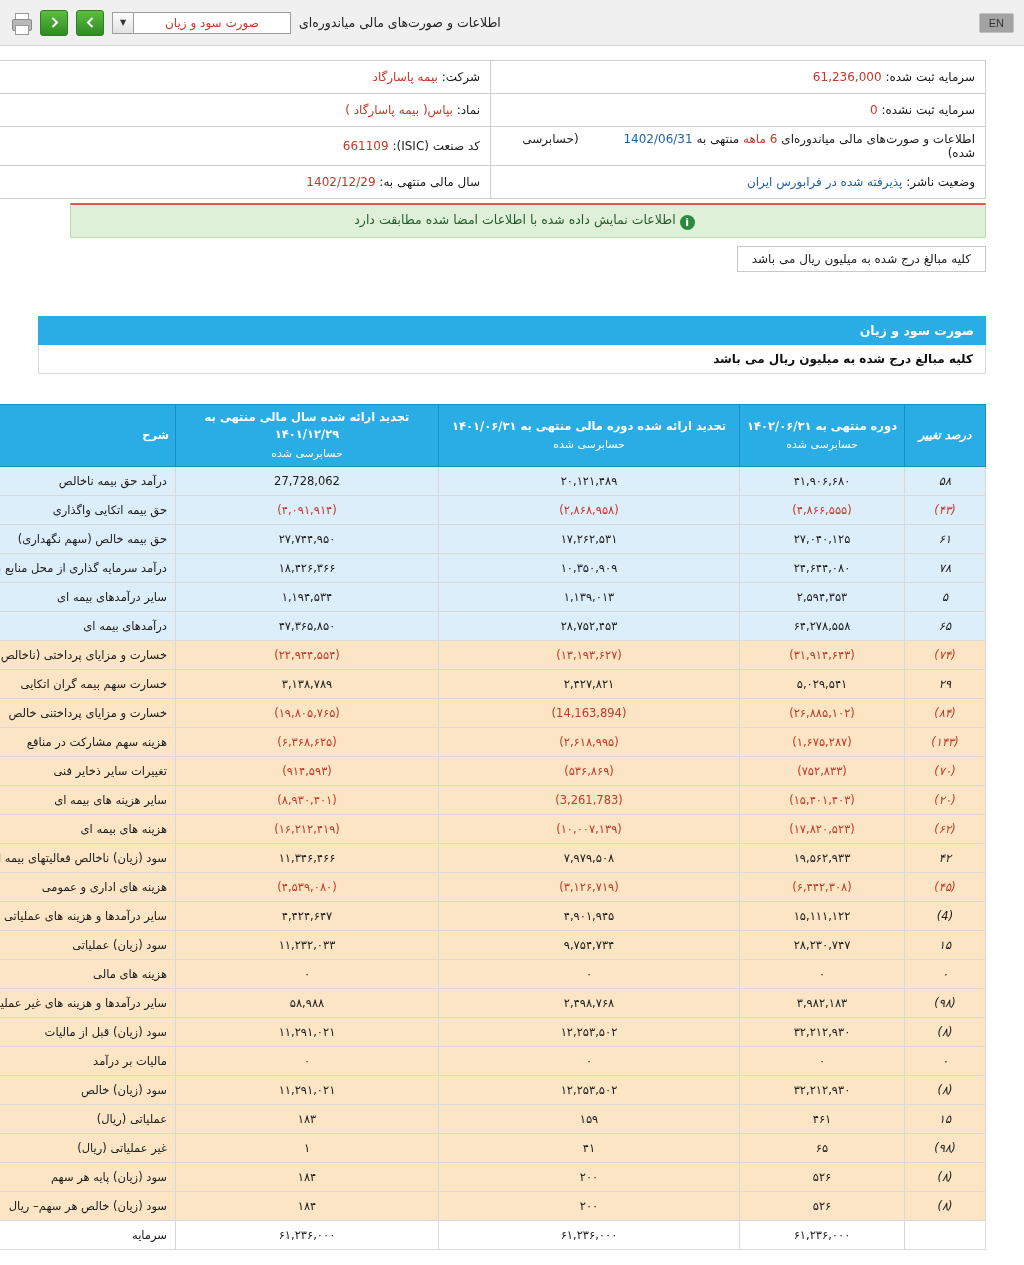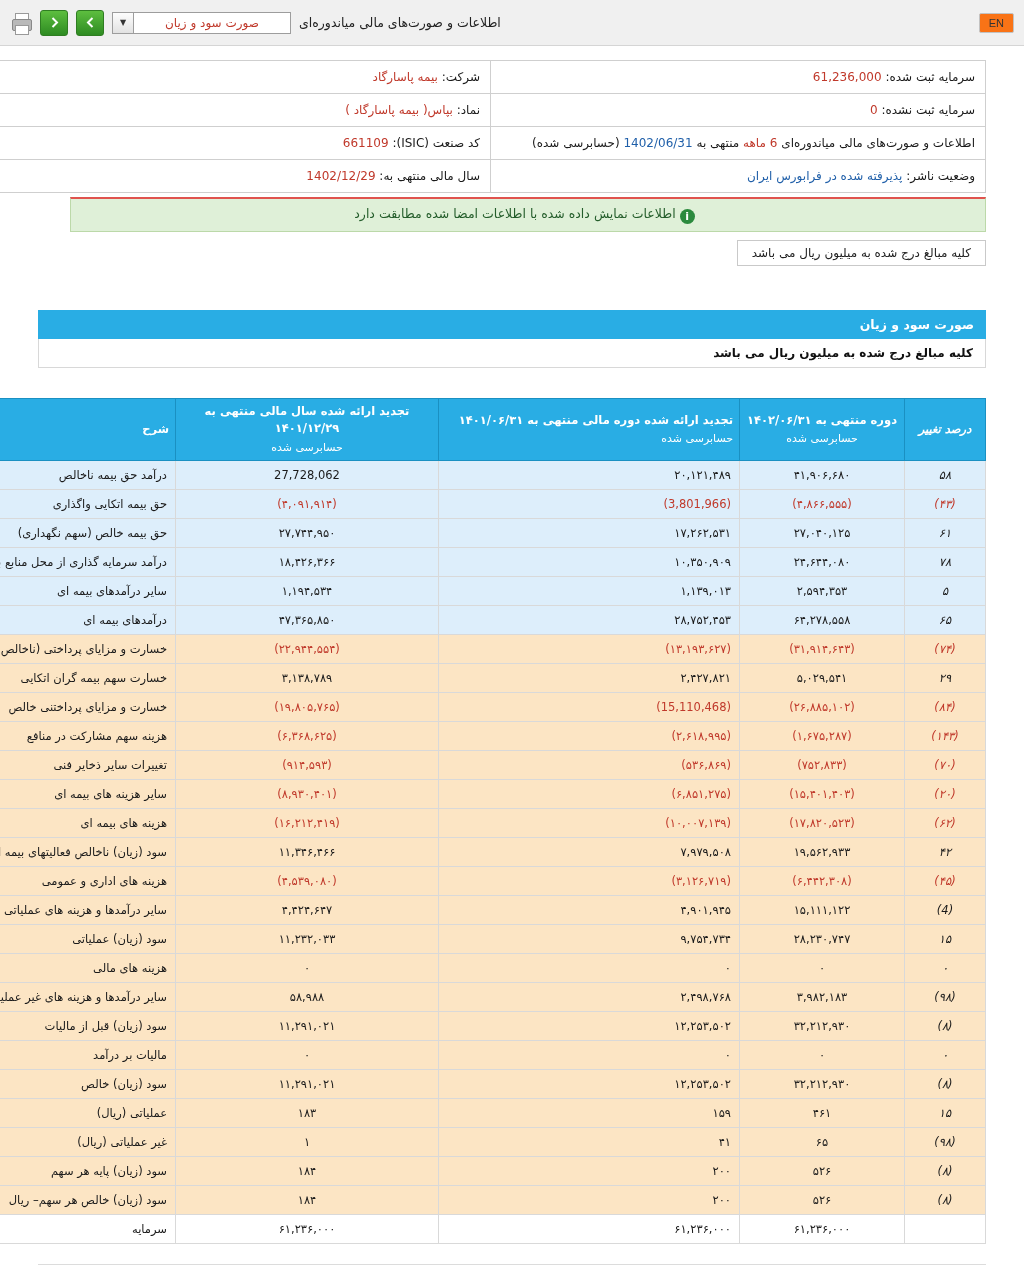--- a/index.html
+++ b/index.html
@@ -19,7 +19,7 @@
   .topbar-right{display:flex;align-items:center;gap:8px;}
   .topbar-left{display:flex;align-items:center;gap:6px;}
   .lang-btn{
-    background:#f97316;border:1px solid #c2c2c2;border-radius:2px;
+    background:#a3a3a3;border:1px solid #c2c2c2;border-radius:2px;
     font-size:11px;padding:3px 9px;color:#333;cursor:pointer;
   }
   .title-fa{font-size:12.5px;color:#222;}

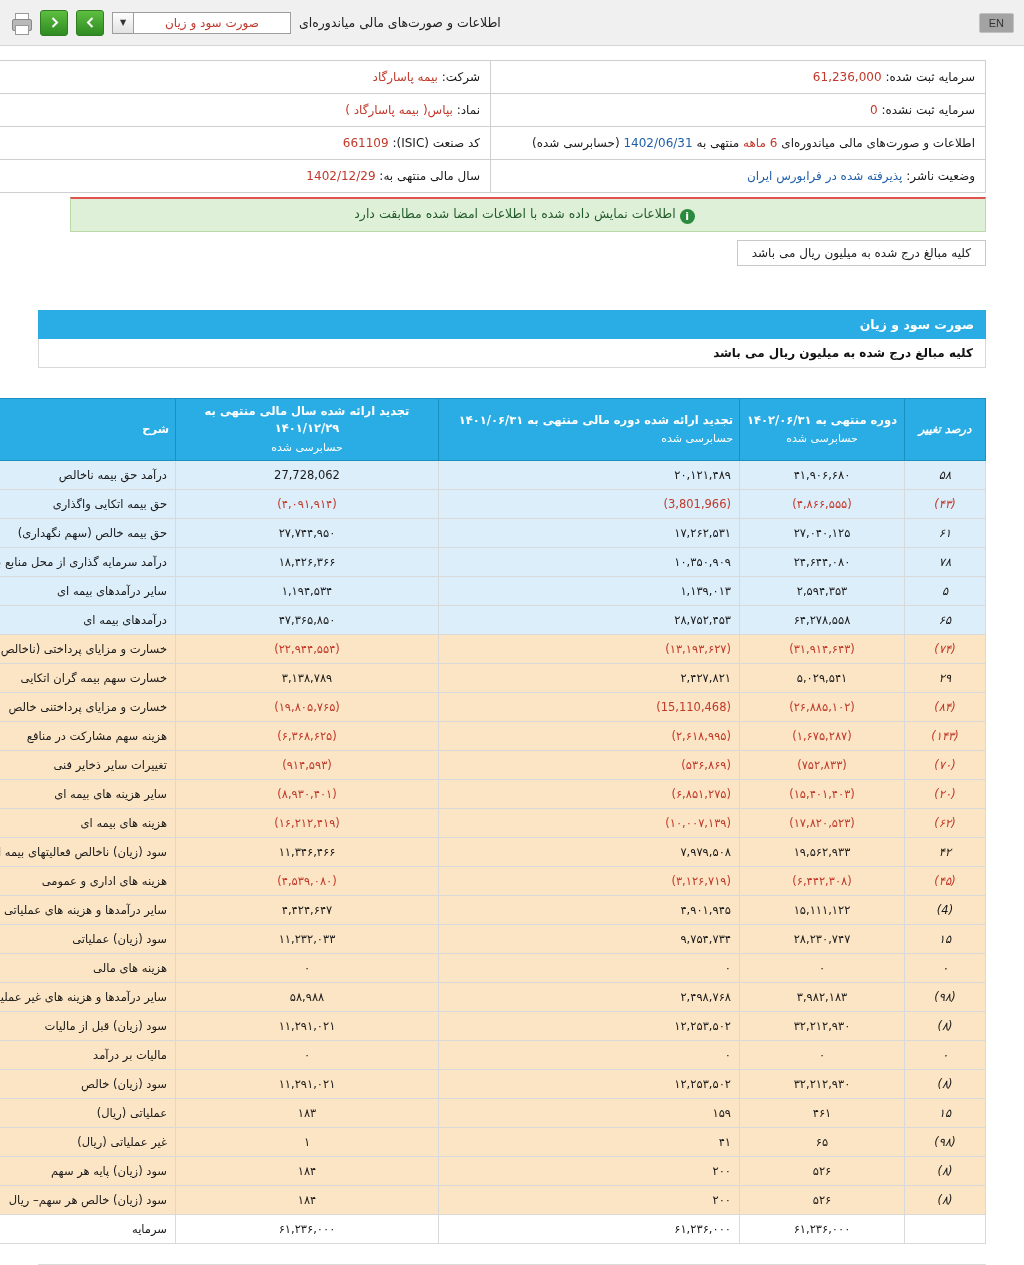--- a/index.html
+++ b/index.html
@@ -58,7 +58,7 @@
   }
   table.info td.r{text-align:right;}
   td .val{color:#c0392b;}
-  td .val-blue{color:#1f5fa9;}
+  td .val-blue{color:#1f5fa9;margin-left:41px;}
   .alert{
     width:916px;box-sizing:border-box;margin-top:4px;
     background:#dff0d8;border:1px solid #bcd9a9;border-top:2px solid #e0534e;

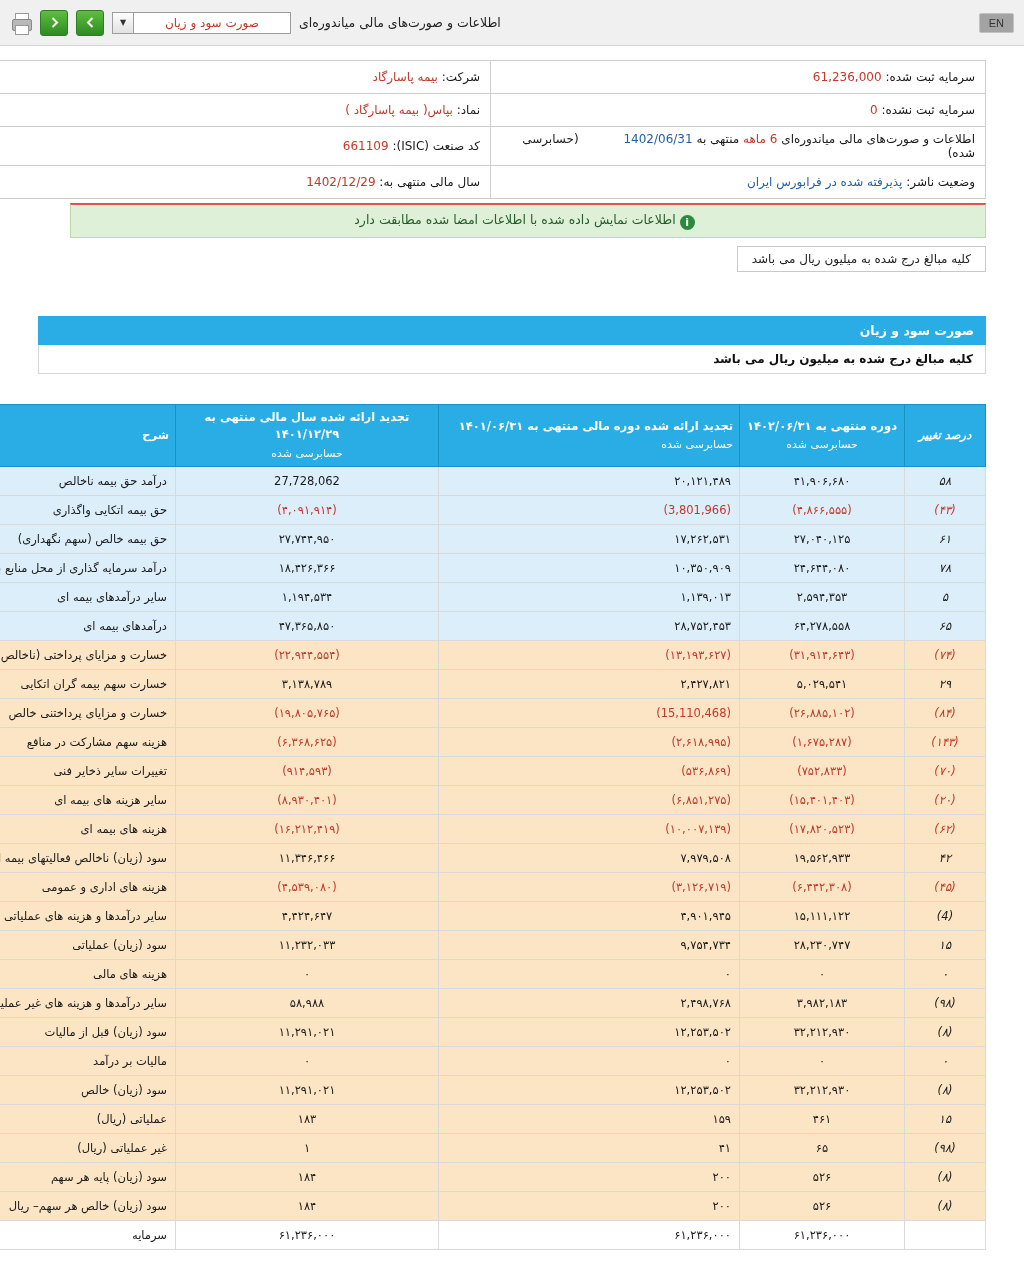--- a/index.html
+++ b/index.html
@@ -105,7 +105,7 @@
   .c-desc{text-align:right;width:236px;}
   .c-num{text-align:center;}
   .col-a{width:152px;}
-  .col-b{width:288px;text-align:right;}
+  .col-b{width:288px;}
   .col-c{width:250px;}
   .col-d{width:68px;font-style:italic;}
   tr.blue td{background:#ddeefb;}

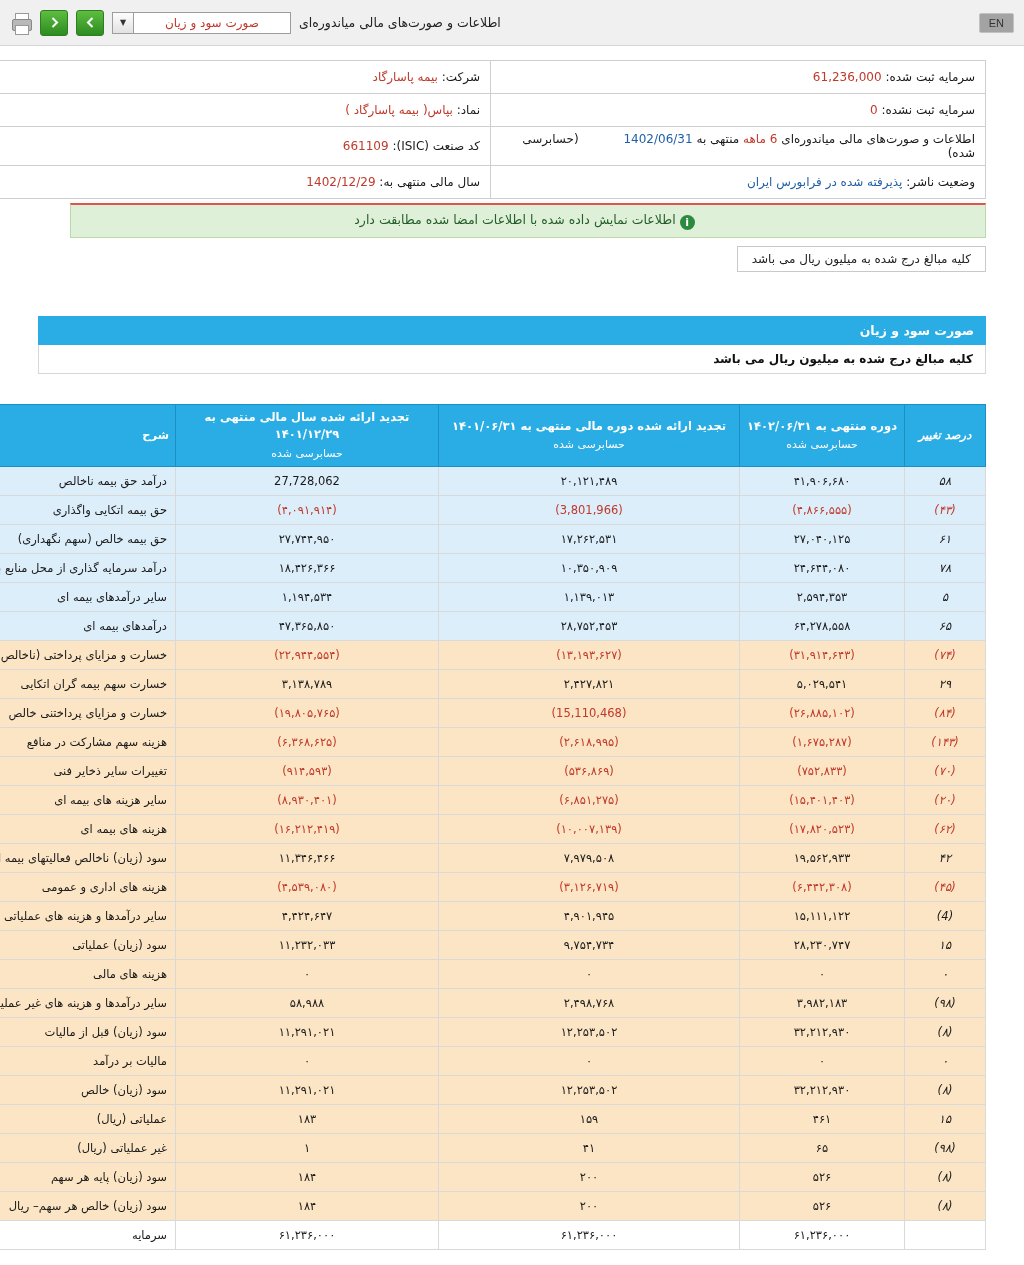--- a/index.html
+++ b/index.html
@@ -255,7 +255,7 @@
         <tr class="blue">
           <td class="c-num col-d neg">(۴۳)</td>
           <td class="c-num col-a neg">(۴,۸۶۶,۵۵۵)</td>
-          <td class="c-num col-b neg">(3,801,966)</td>
+          <td class="c-num col-b neg">(۲,۸۶۸,۹۵۸)</td>
           <td class="c-num col-c neg">(۴,۰۹۱,۹۱۴)</td>
           <td class="c-desc">حق بیمه اتکایی واگذاری</td>
         </tr>

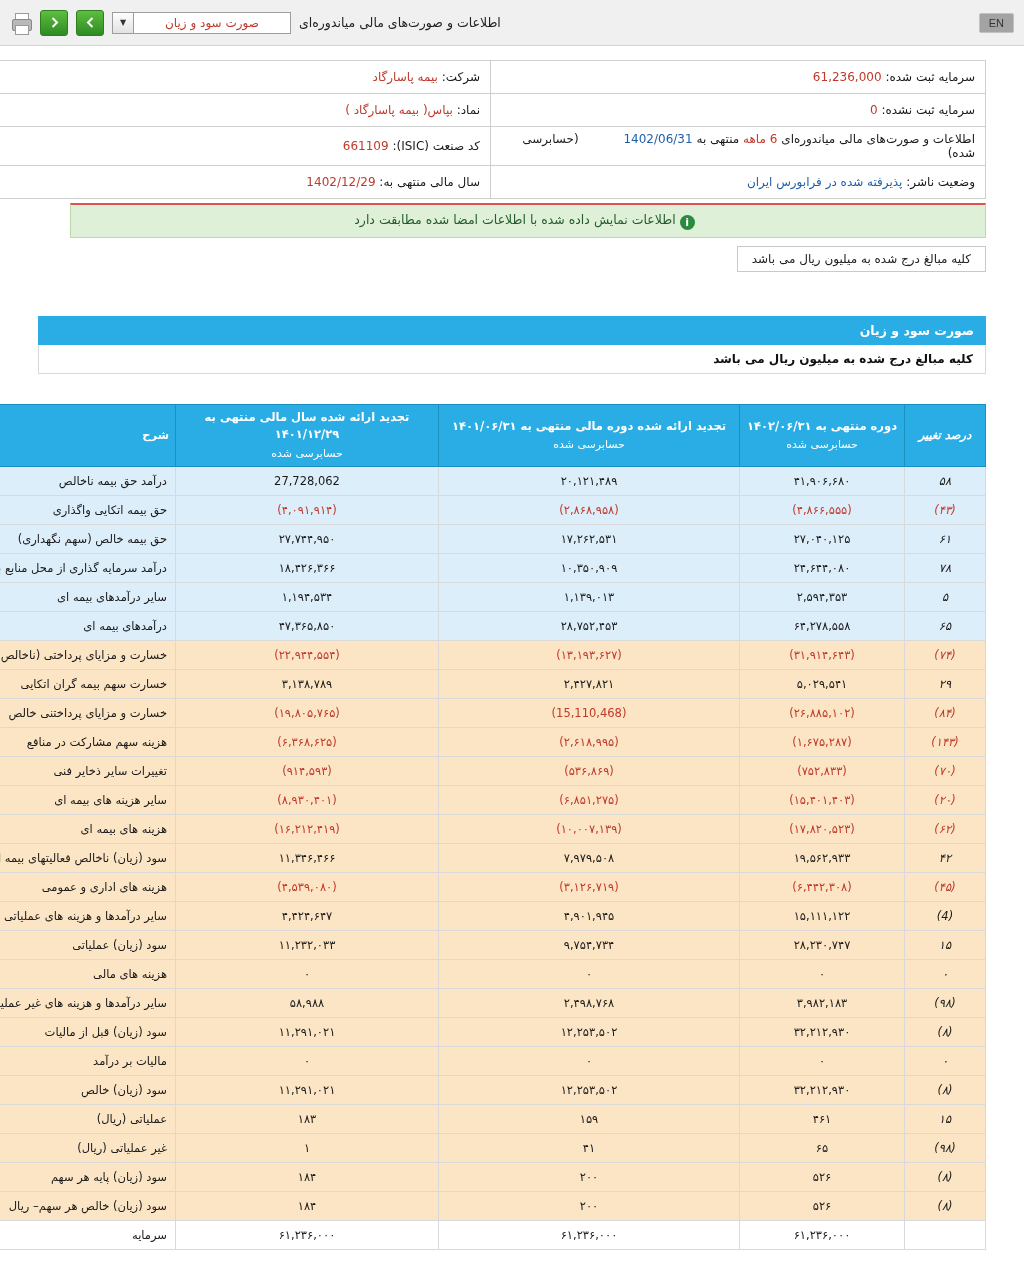--- a/index.html
+++ b/index.html
@@ -304,7 +304,7 @@
         <tr class="orange">
           <td class="c-num col-d neg">(۸۴)</td>
           <td class="c-num col-a neg">(۲۶,۸۸۵,۱۰۲)</td>
-          <td class="c-num col-b neg">(15,110,468)</td>
+          <td class="c-num col-b neg">(14,163,894)</td>
           <td class="c-num col-c neg">(۱۹,۸۰۵,۷۶۵)</td>
           <td class="c-desc">خسارت و مزایای پرداختنی خالص</td>
         </tr>

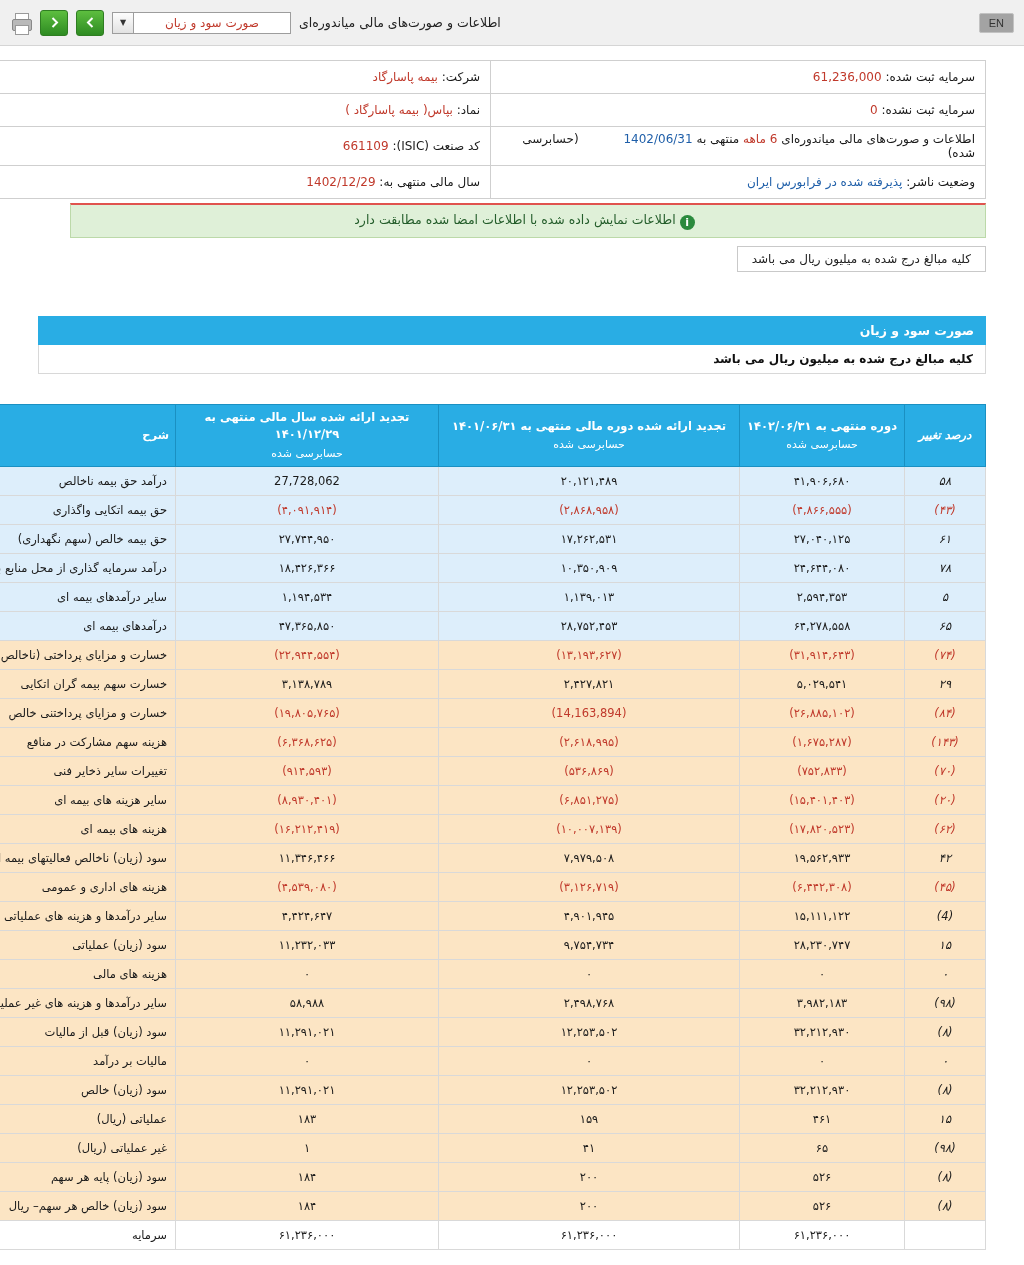--- a/index.html
+++ b/index.html
@@ -325,7 +325,7 @@
         <tr class="orange">
           <td class="c-num col-d neg">(۲۰)</td>
           <td class="c-num col-a neg">(۱۵,۴۰۱,۴۰۳)</td>
-          <td class="c-num col-b neg">(۶,۸۵۱,۲۷۵)</td>
+          <td class="c-num col-b neg">(3,261,783)</td>
           <td class="c-num col-c neg">(۸,۹۳۰,۴۰۱)</td>
           <td class="c-desc">سایر هزینه های بیمه ای</td>
         </tr>

